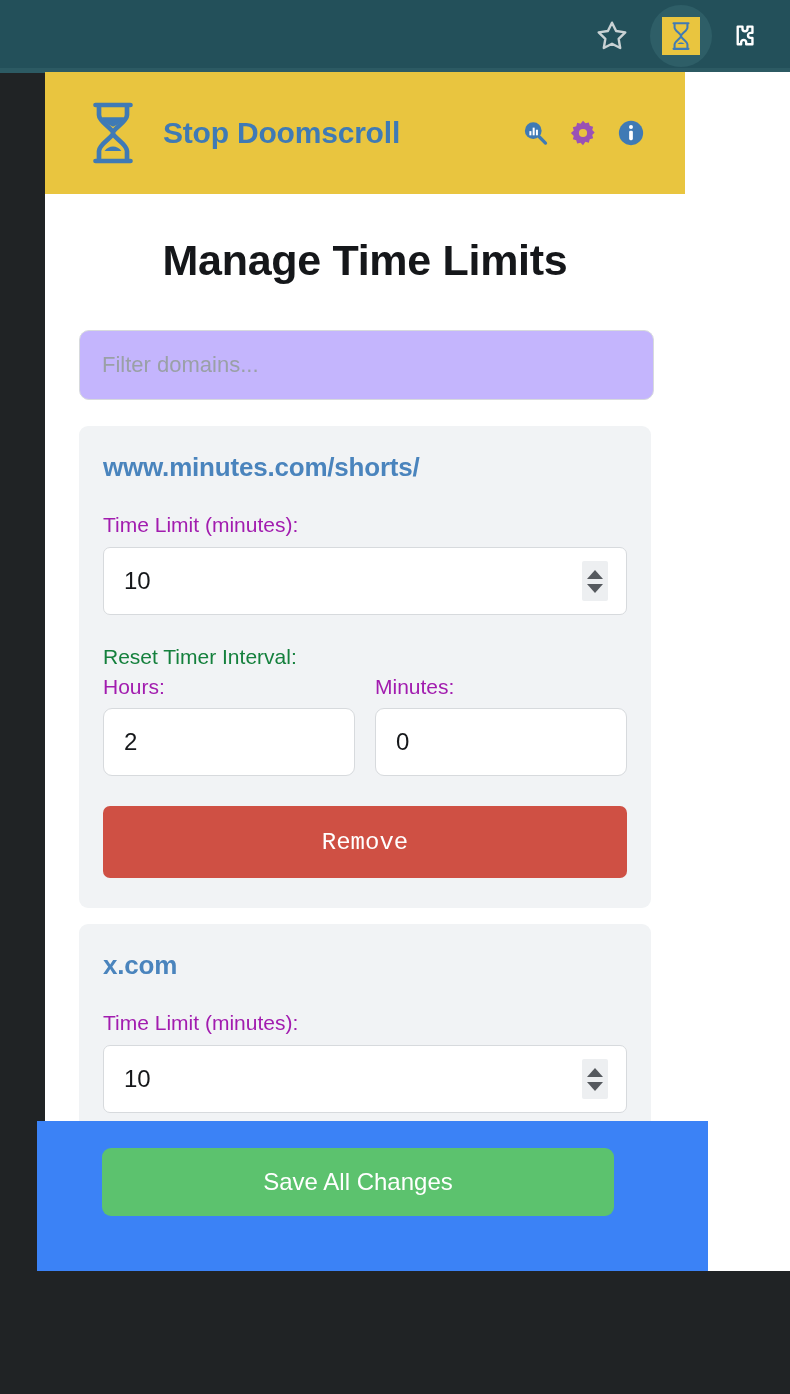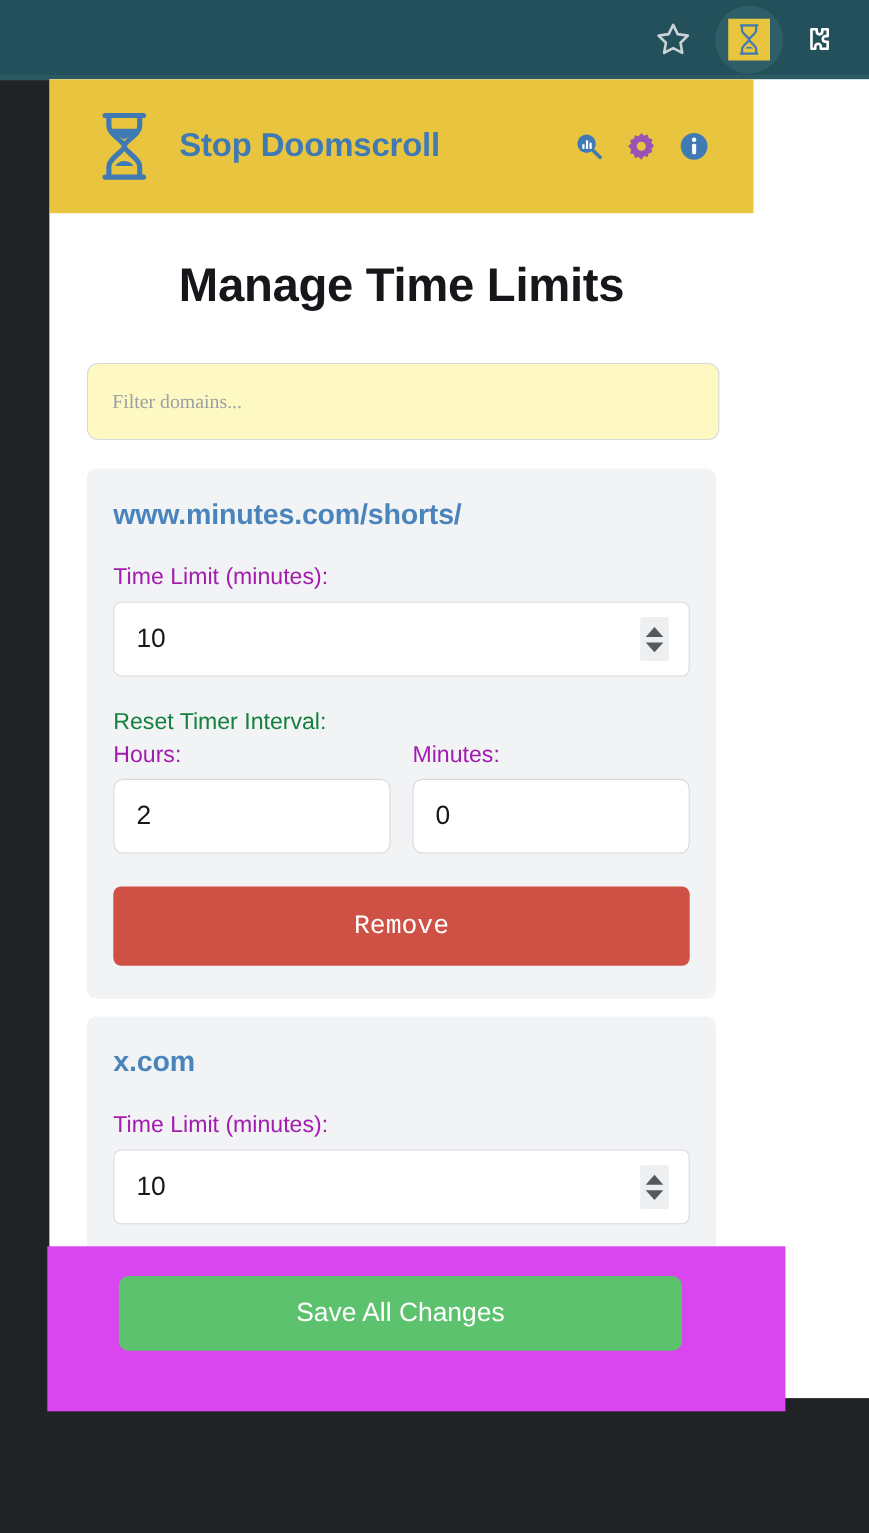--- a/index.html
+++ b/index.html
@@ -98,9 +98,9 @@
     width: 575px; height: 70px;
     border: 1px solid #d7dadd;
     border-radius: 10px;
-    background: #fef9c3;
-    font-size: 18px;
-    font-family: Liberation Serif, serif;
+    background: #c4b5fd;
+    font-size: 22px;
+    font-family: Liberation Sans, sans-serif;
     color: #15171a;
     padding: 0 22px;
     outline: none;

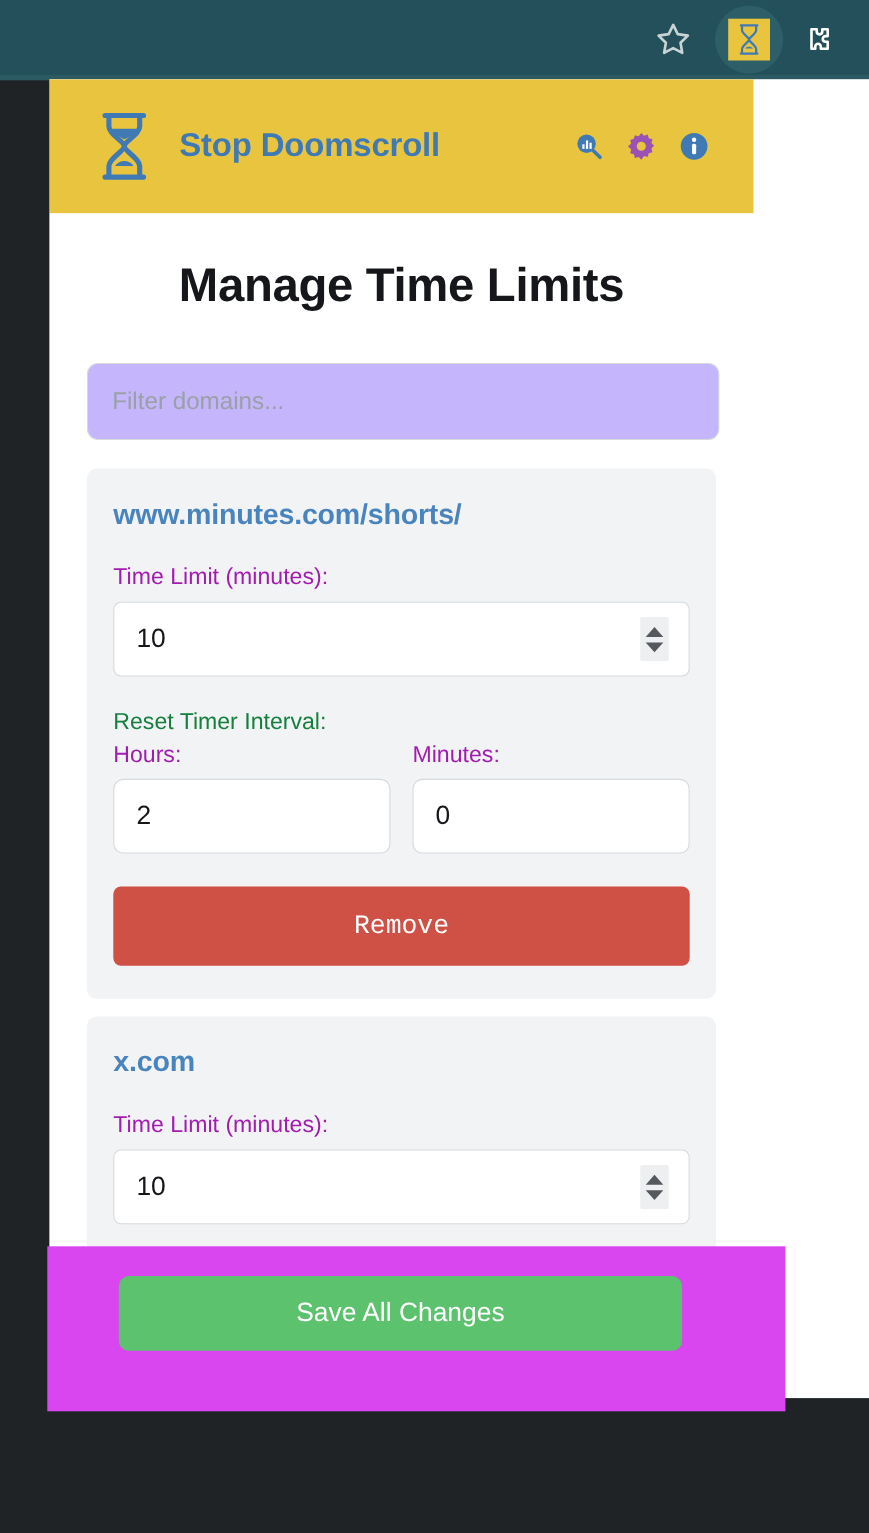--- a/index.html
+++ b/index.html
@@ -180,11 +180,10 @@
   
   #save-footer {
     position: absolute;
-    left: 43px; top: 1121px;
+    left: 37px; top: 1121px;
     width: 671px; height: 150px;
-    background: #d946ef;
+    background: #3b82f6;
     z-index: 6;
-    margin-top: 12px;
   }
   #save-all-button {
     position: absolute;

